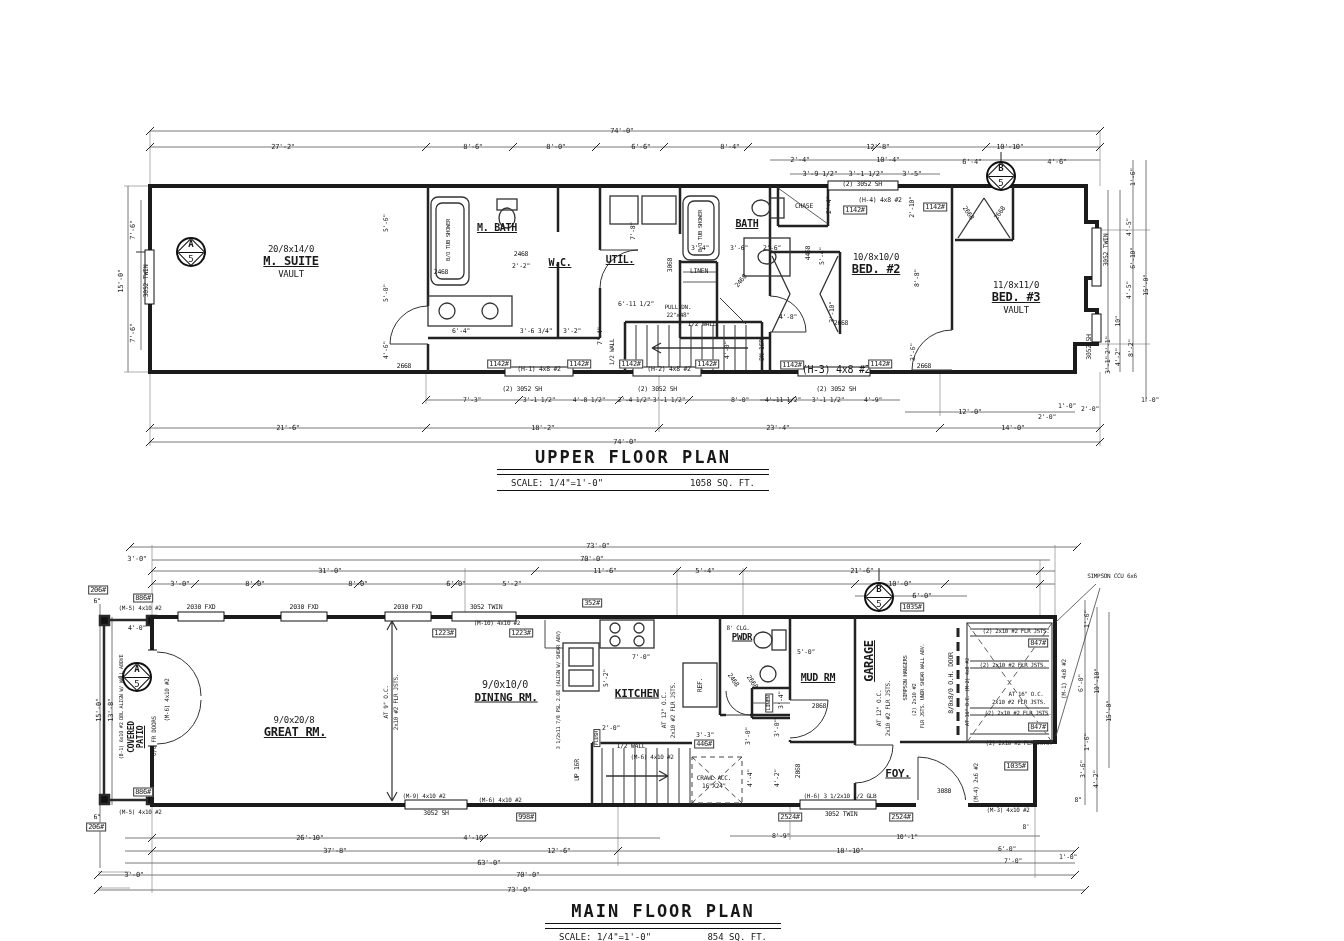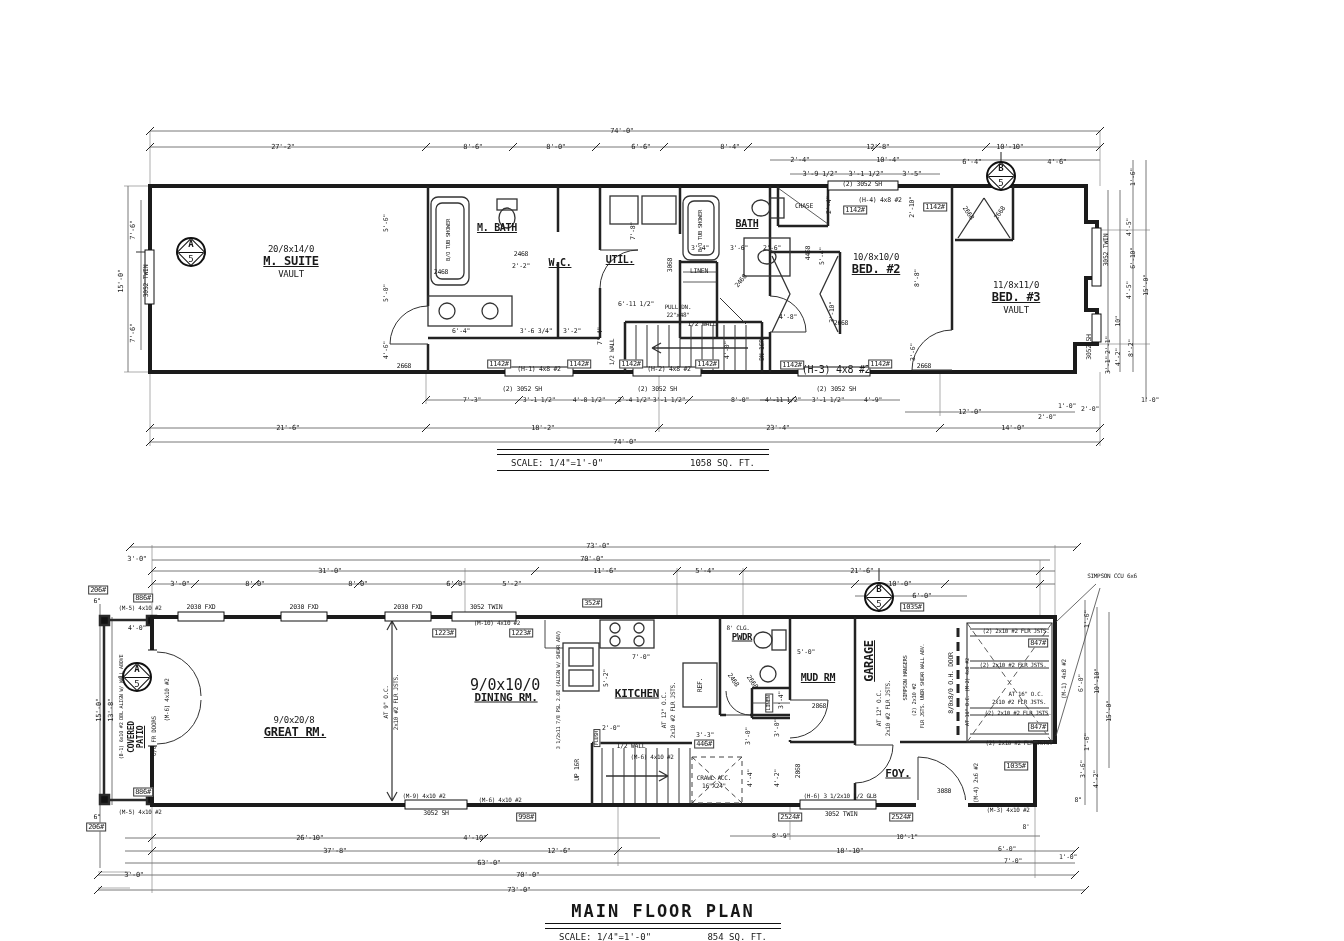--- a/index.html
+++ b/index.html
@@ -472,6 +472,7 @@
     </div>
 
 <div class="tblock" style="left:497px;top:447px;width:272px;">
+  <div class="t-title">UPPER FLOOR PLAN</div>
   <div class="t-rule"></div>
   <div class="t-sub">
     <span>SCALE: 1/4"=1'-0"</span>

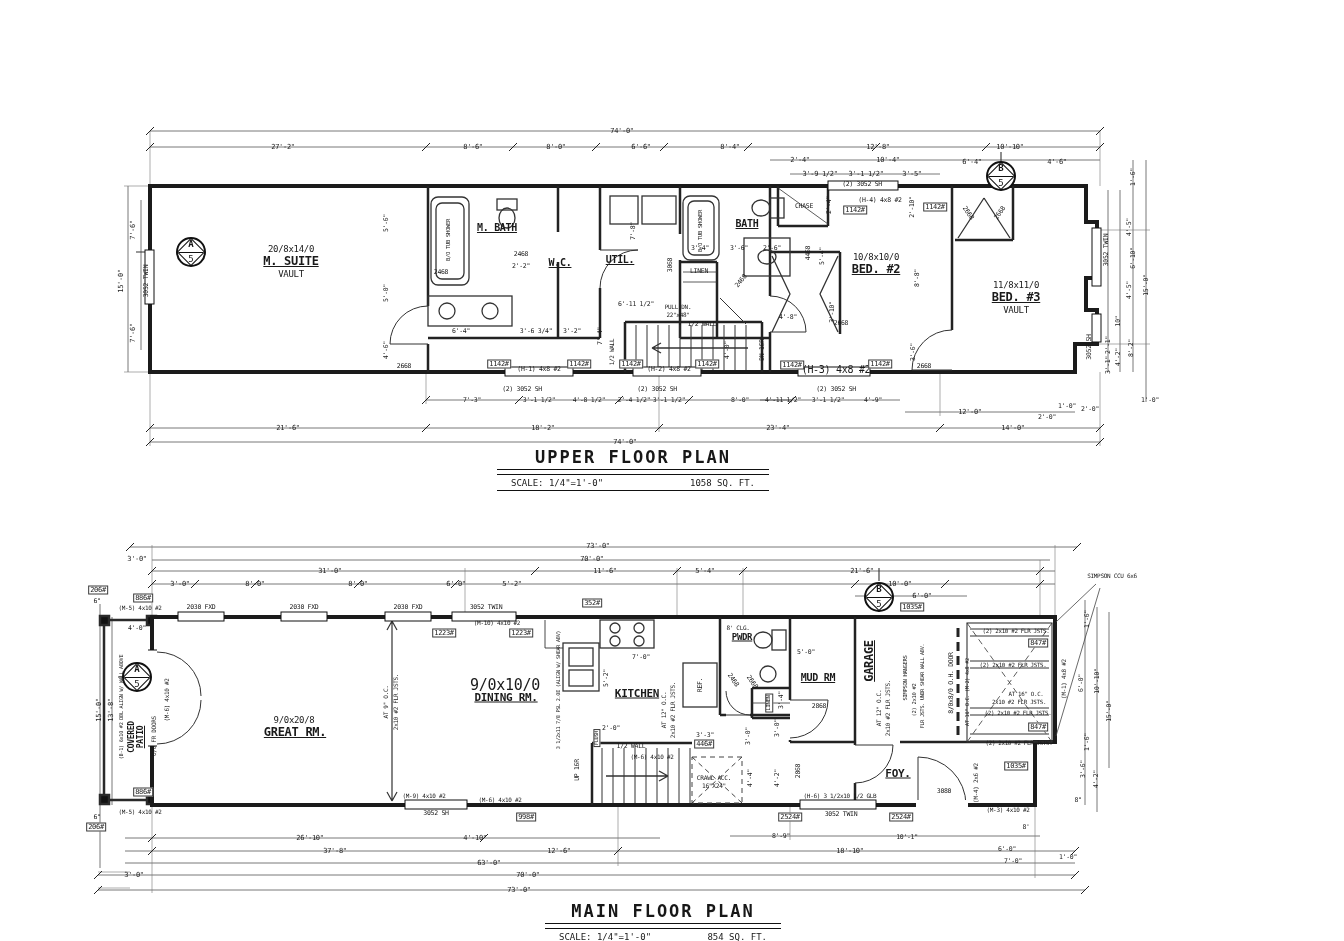--- a/index.html
+++ b/index.html
@@ -374,7 +374,7 @@
       <span class="lbl bold und" style="left: 295px; top: 732px; font-size: 12px; transform: translate(-50%, -50%) rotate(0deg);">GREAT RM.</span>
       <span class="lbl" style="left: 386px; top: 702px; font-size: 6px; transform: translate(-50%, -50%) rotate(-90deg);">AT 9" O.C.</span>
       <span class="lbl" style="left: 396px; top: 702px; font-size: 6px; transform: translate(-50%, -50%) rotate(-90deg);">2x10 #2 FLR JSTS.</span>
-      <span class="lbl" style="left: 505px; top: 685px; font-size: 15px; transform: translate(-50%, -50%) rotate(0deg);">9/0x10/0</span>
+      <span class="lbl" style="left: 505px; top: 685px; font-size: 10px; transform: translate(-50%, -50%) rotate(0deg);">9/0x10/0</span>
       <span class="lbl bold und" style="left: 506px; top: 697px; font-size: 11px; transform: translate(-50%, -50%) rotate(0deg);">DINING RM.</span>
       <span class="lbl bold und" style="left: 637px; top: 693px; font-size: 11px; transform: translate(-50%, -50%) rotate(0deg);">KITCHEN</span>
       <span class="lbl" style="left: 559px; top: 690px; font-size: 5.2px; transform: translate(-50%, -50%) rotate(-90deg);">3 1/2x11 7/8 PSL 2.0E (ALIGN W/ SHEAR ABV)</span>

